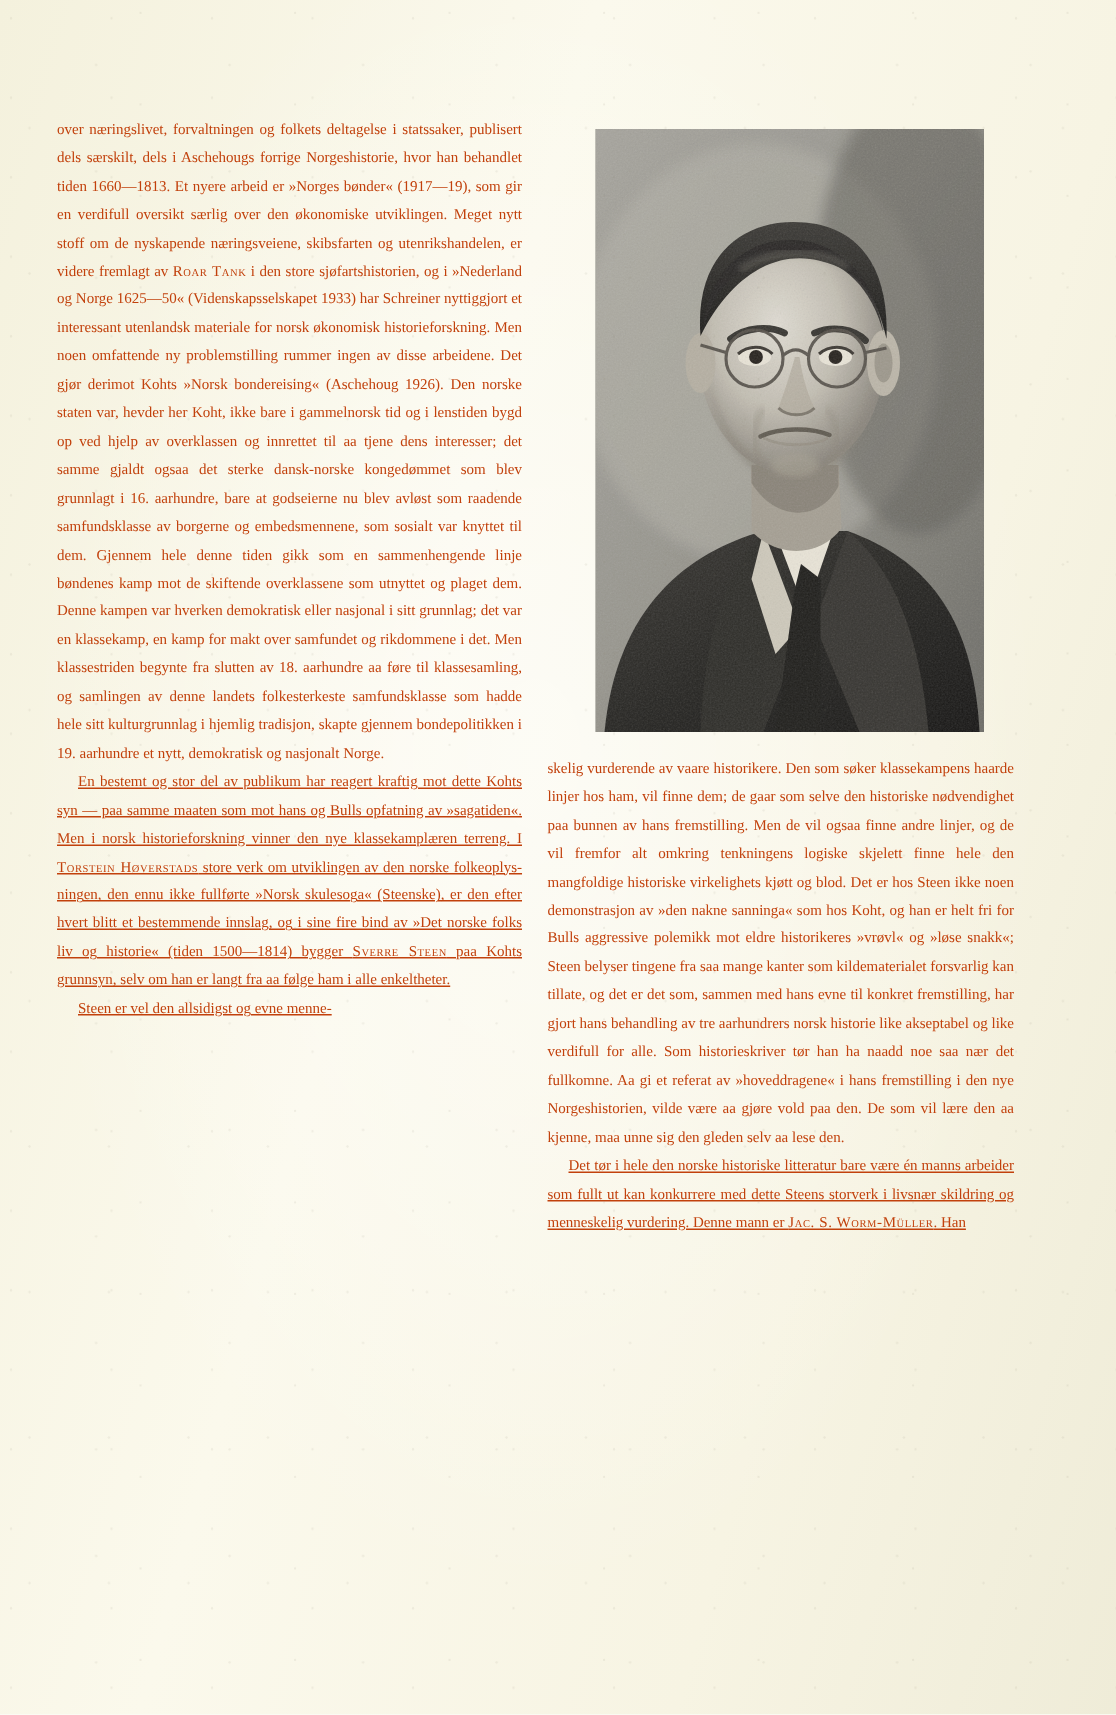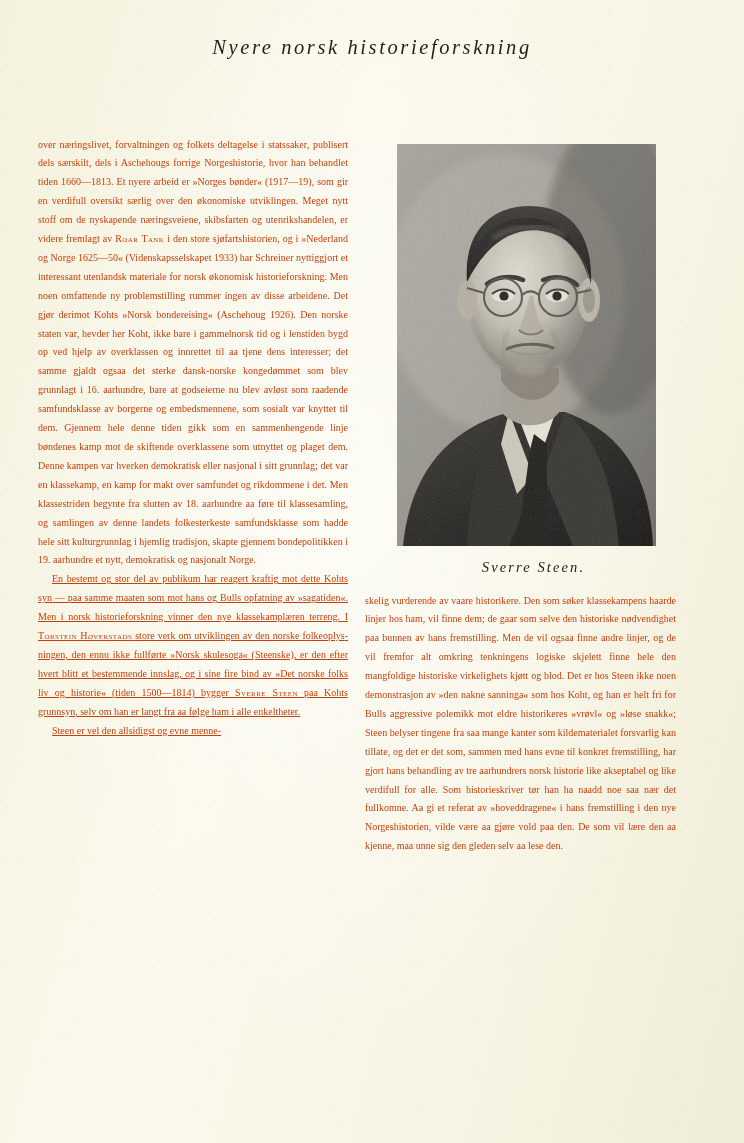--- a/index.html
+++ b/index.html
@@ -120,7 +120,6 @@
 
 <div id="page">
 
-  <div class="running-head">Nyere norsk historieforskning</div>
 
   <div class="content">
 

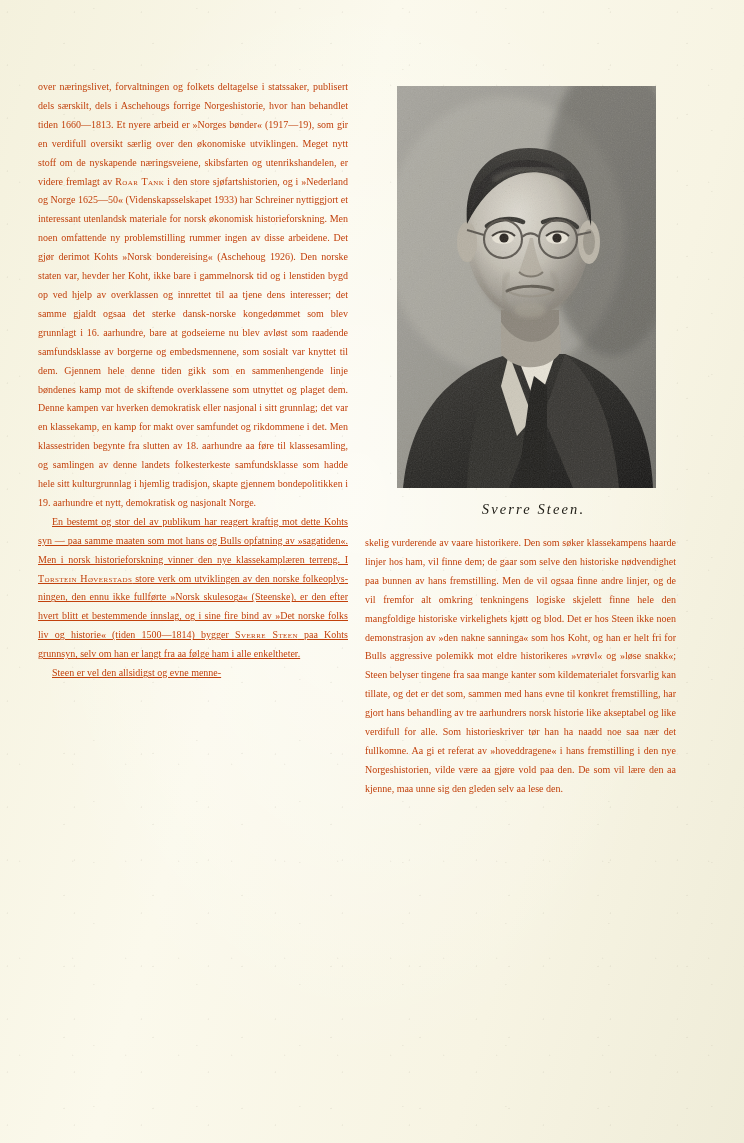--- a/index.html
+++ b/index.html
@@ -233,7 +233,6 @@
         </svg>
       </div>
 
-      <div class="fig-caption">Sverre Steen.</div>
 
       <p class="body" style="margin-top:16px;">skelig vurderende av vaare historikere. Den som søker klassekampens haarde linjer hos ham, vil finne dem; de gaar som selve den hi­storiske nødvendighet paa bunnen av hans fremstilling. Men de vil ogsaa finne andre lin­jer, og de vil fremfor alt omkring tenkningens logiske skjelett finne hele den mangfoldige historiske virkelighets kjøtt og blod. Det er hos Steen ikke noen demonstrasjon av »den nakne sanninga« som hos Koht, og han er helt fri for Bulls aggressive polemikk mot eldre historikeres »vrøvl« og »løse snakk«; Steen be­lyser tingene fra saa mange kanter som kilde­materialet forsvarlig kan tillate, og det er det som, sammen med hans evne til konkret frem­stilling, har gjort hans behandling av tre aarhundrers norsk historie like akseptabel og like verdifull for alle. Som historieskriver tør han ha naadd noe saa nær det fullkomne. Aa gi et referat av »hoveddragene« i hans frem­stilling i den nye Norgeshistorien, vilde være aa gjøre vold paa den. De som vil lære den aa kjenne, maa unne sig den gleden selv aa lese den.</p>
 

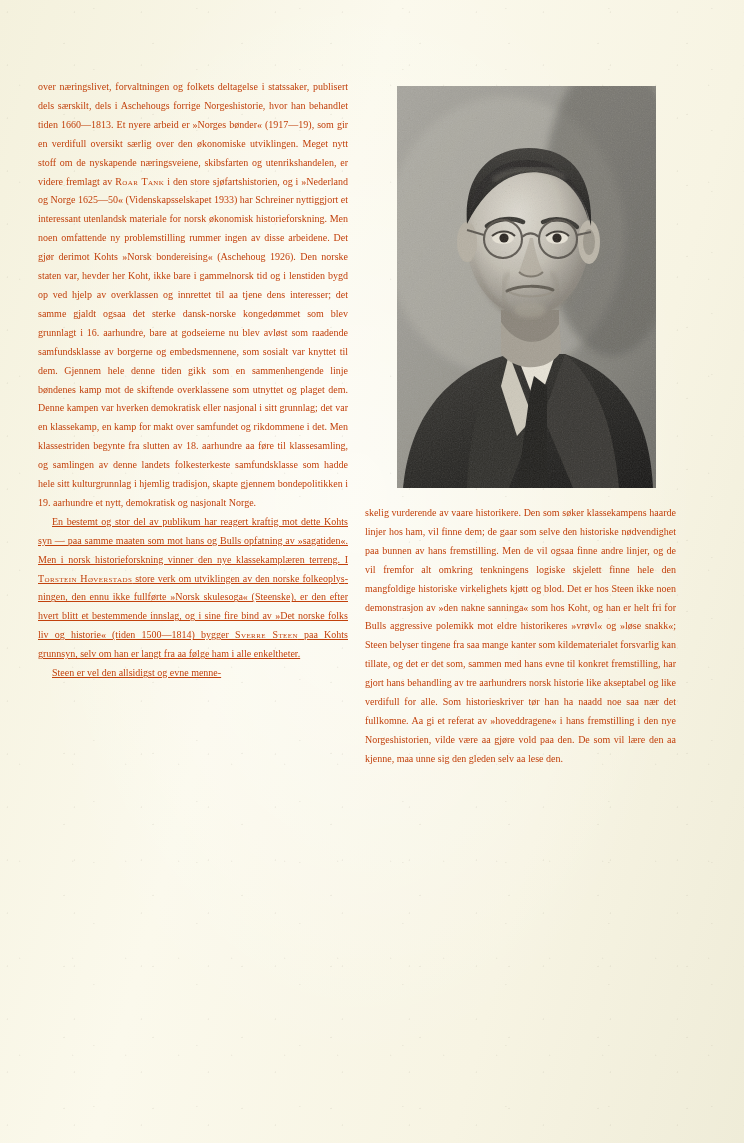--- a/index.html
+++ b/index.html
@@ -236,6 +236,7 @@
 
       <p class="body" style="margin-top:16px;">skelig vurderende av vaare historikere. Den som søker klassekampens haarde linjer hos ham, vil finne dem; de gaar som selve den hi­storiske nødvendighet paa bunnen av hans fremstilling. Men de vil ogsaa finne andre lin­jer, og de vil fremfor alt omkring tenkningens logiske skjelett finne hele den mangfoldige historiske virkelighets kjøtt og blod. Det er hos Steen ikke noen demonstrasjon av »den nakne sanninga« som hos Koht, og han er helt fri for Bulls aggressive polemikk mot eldre historikeres »vrøvl« og »løse snakk«; Steen be­lyser tingene fra saa mange kanter som kilde­materialet forsvarlig kan tillate, og det er det som, sammen med hans evne til konkret frem­stilling, har gjort hans behandling av tre aarhundrers norsk historie like akseptabel og like verdifull for alle. Som historieskriver tør han ha naadd noe saa nær det fullkomne. Aa gi et referat av »hoveddragene« i hans frem­stilling i den nye Norgeshistorien, vilde være aa gjøre vold paa den. De som vil lære den aa kjenne, maa unne sig den gleden selv aa lese den.</p>
 
+      <p class="body indent">Det tør i hele den norske historiske littera­tur bare være én manns arbeider som fullt ut kan konkurrere med dette Steens storverk i livsnær skildring og menneskelig vurdering. Denne mann er <span class="sc">Jac. S. Worm-Müller</span>. Han</p>
     </div>
   </div>
 

